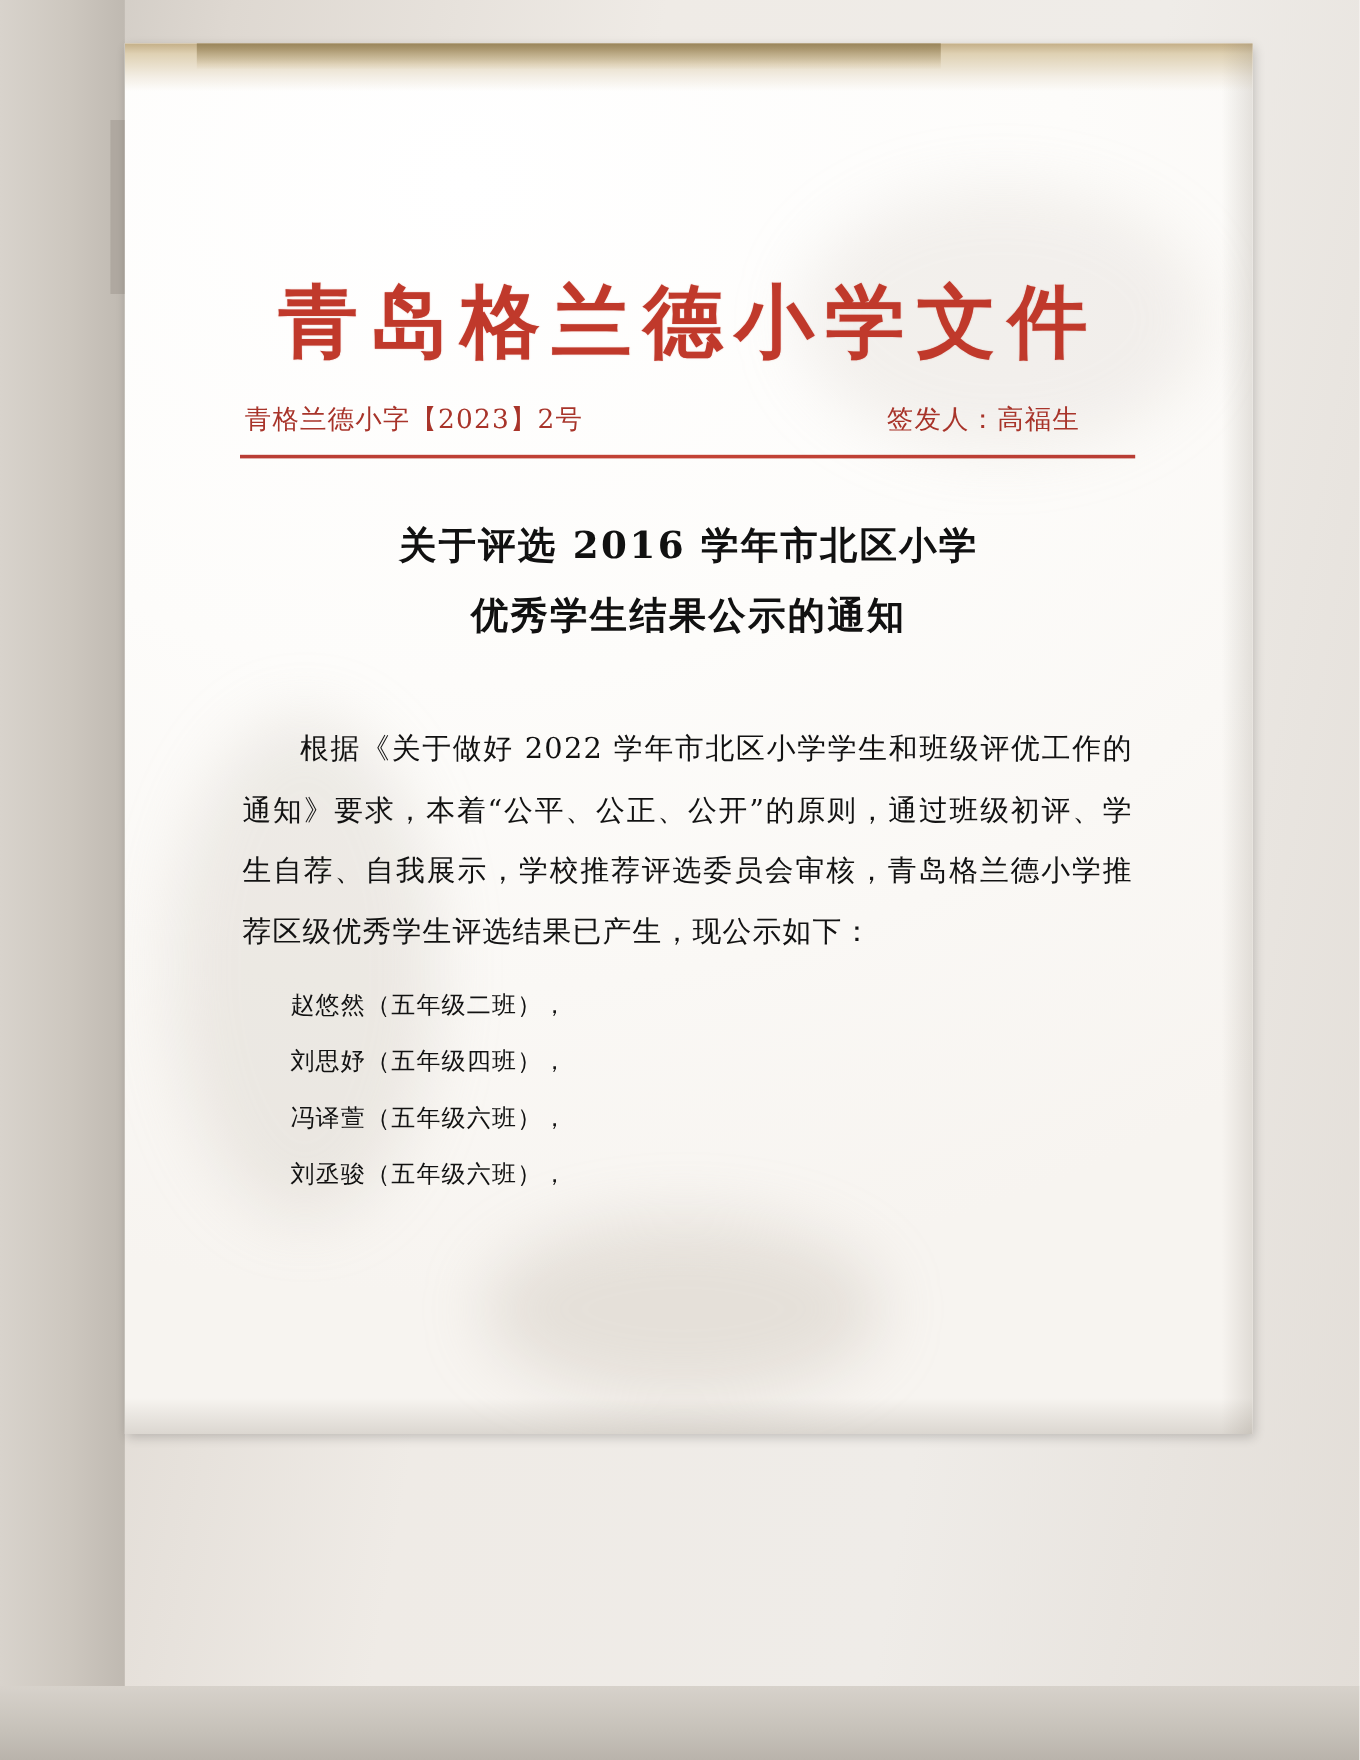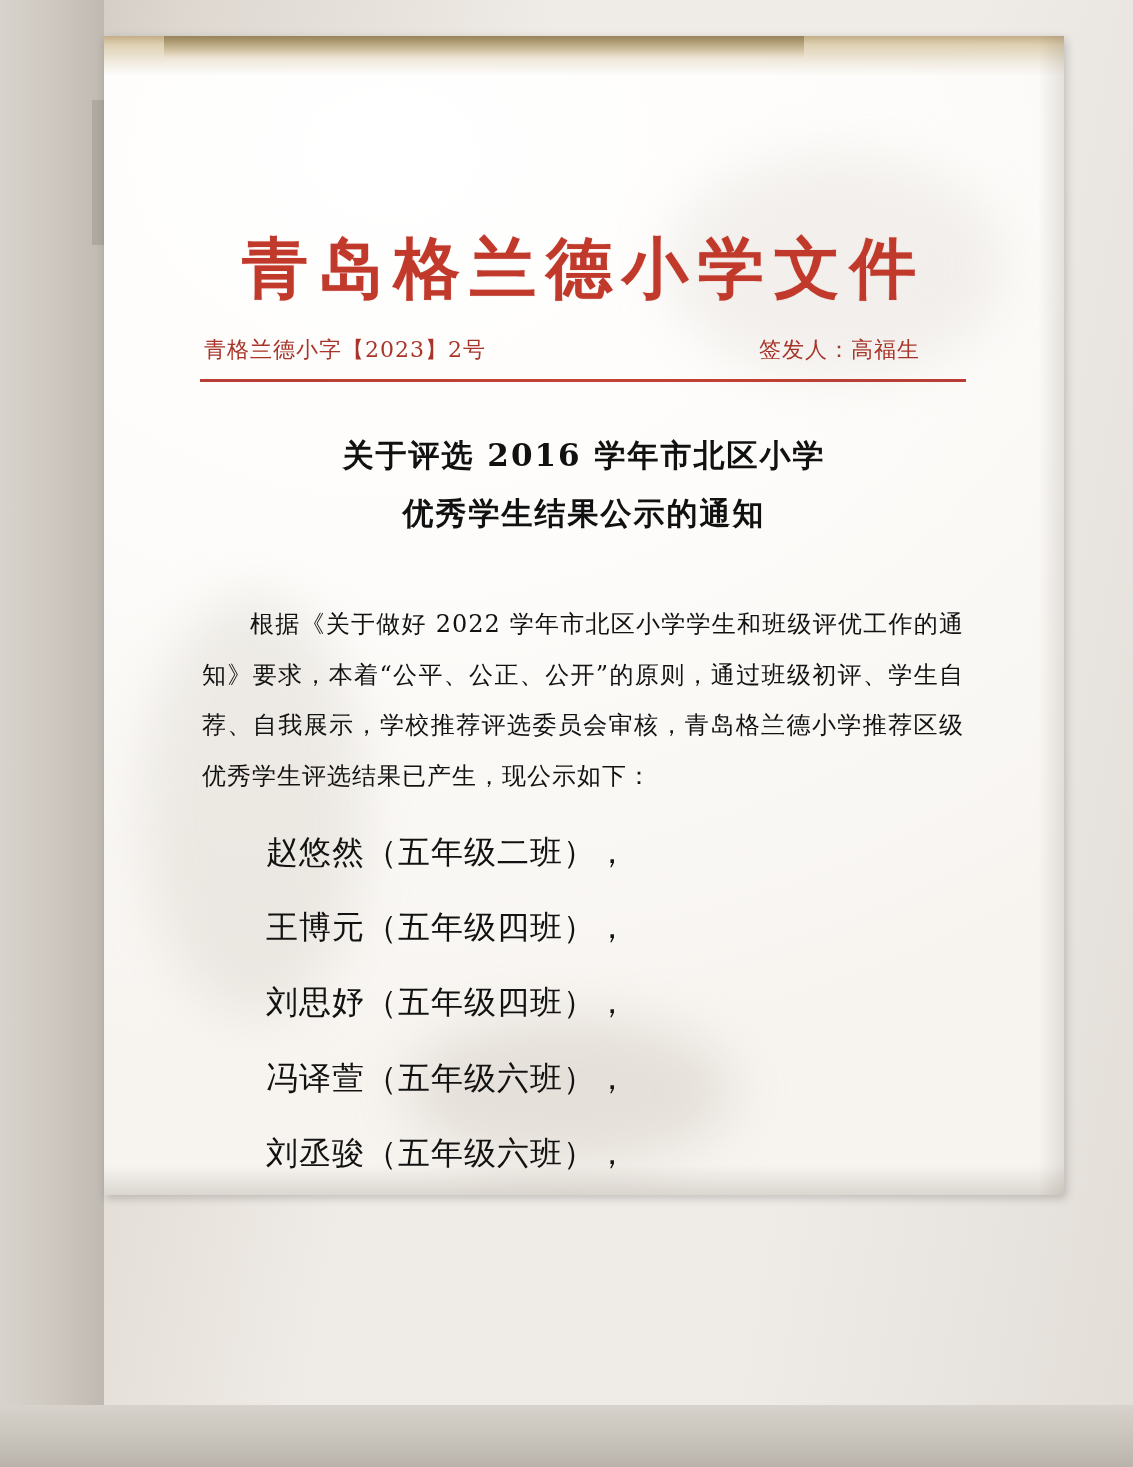--- a/index.html
+++ b/index.html
@@ -60,7 +60,6 @@
       radial-gradient(120% 80% at 30% 10%, #ffffff 0%, #fdfcfa 45%, #f7f4f0 100%);
     box-shadow: 2px 3px 9px rgba(0,0,0,.20);
     overflow: hidden;
-    padding-left: 20px;
   }
   
   .paper .curl {

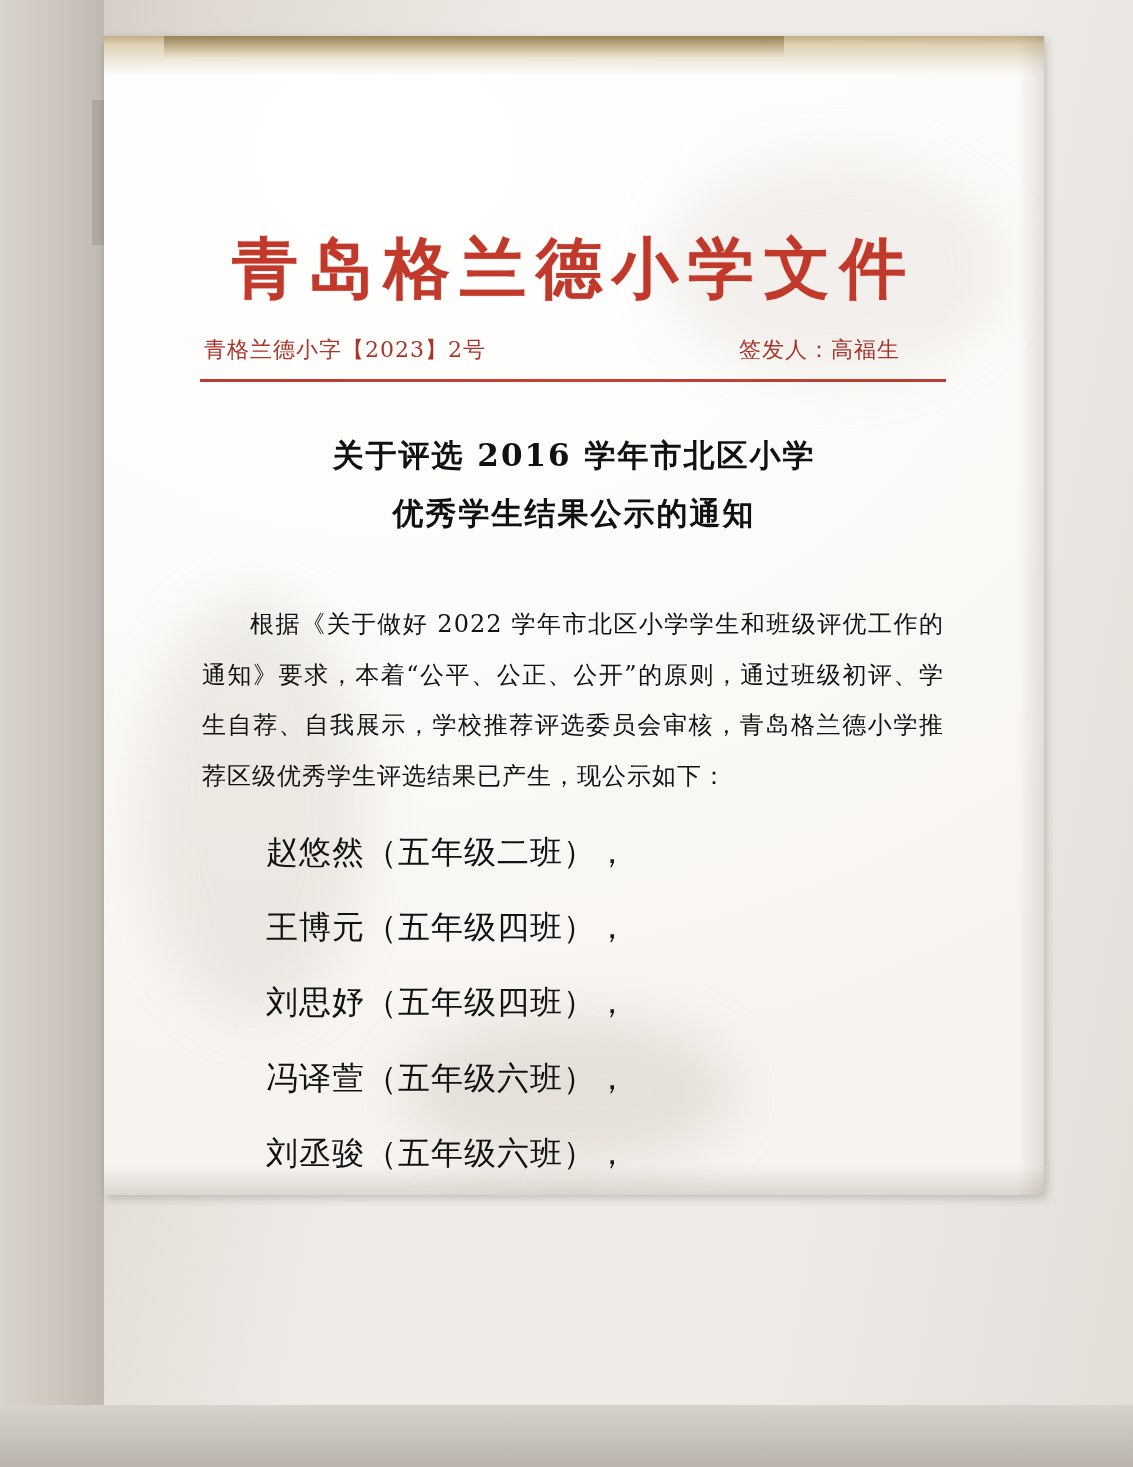--- a/index.html
+++ b/index.html
@@ -167,7 +167,7 @@
   .name-list {
     margin: 14px 50px 0 52px;
     color: #121212;
-    font-size: 32px;
+    font-size: 20px;
     line-height: 2.35;
     letter-spacing: 1px;
     font-family: Liberation Serif, serif;

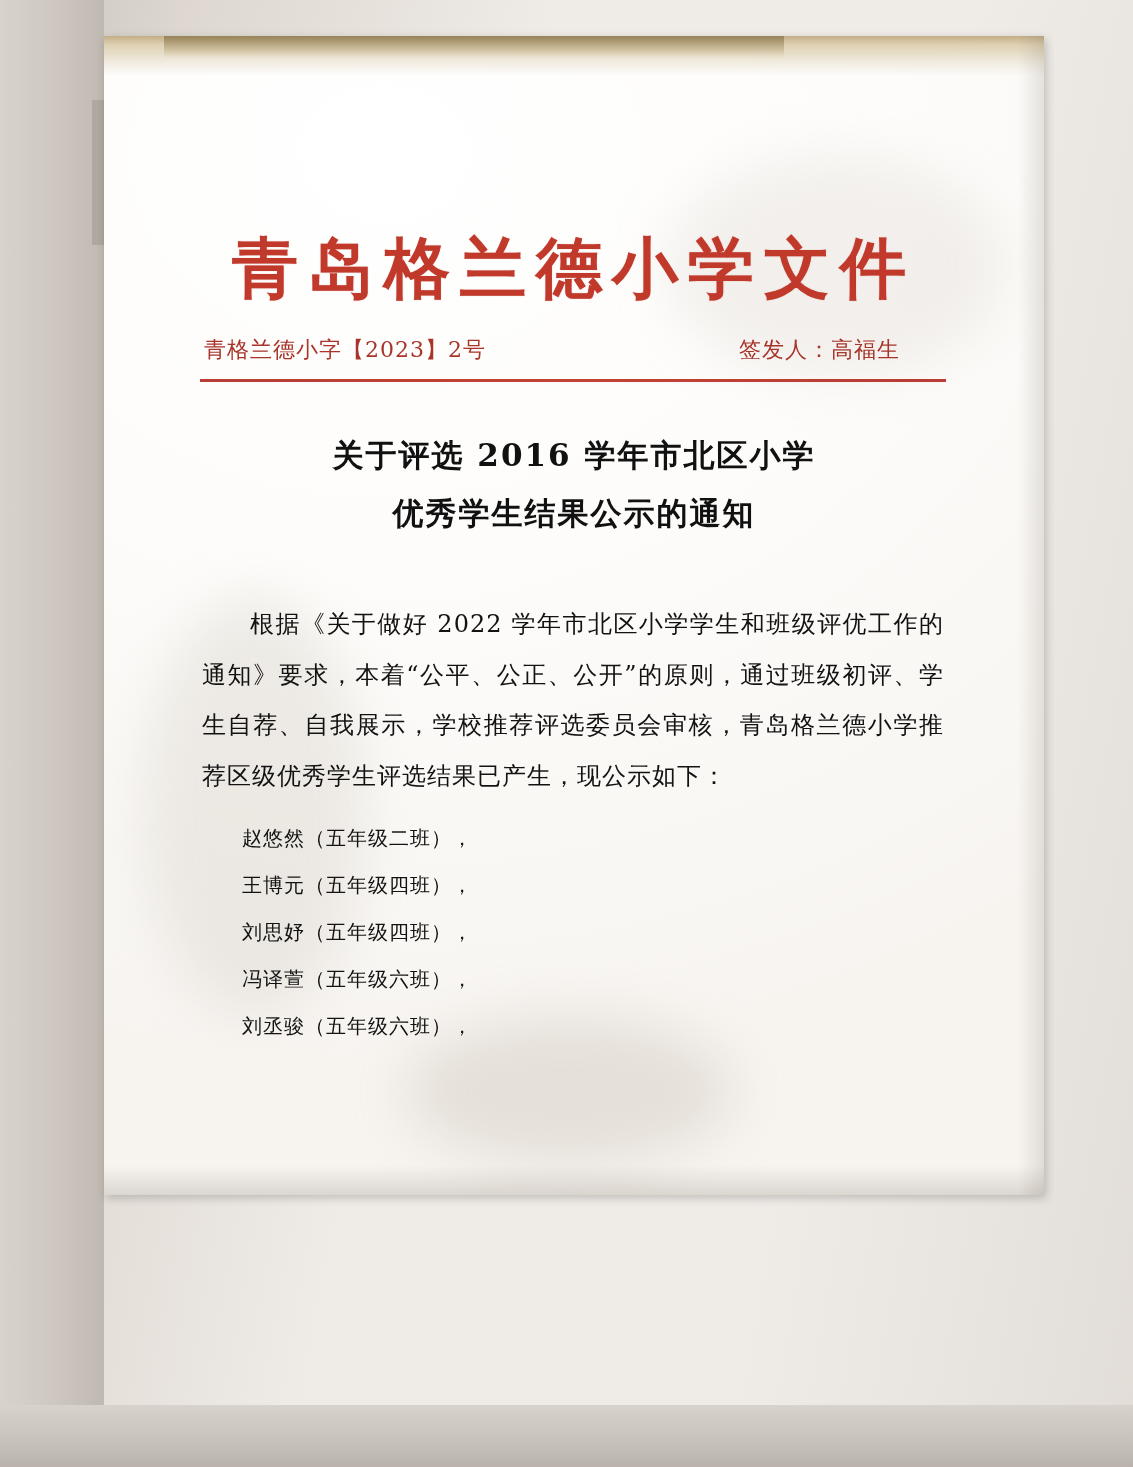--- a/index.html
+++ b/index.html
@@ -226,7 +226,6 @@
 
       <div class="name-list">
         <div class="name">赵悠然（五年级二班），</div>
-        <div class="name">王博元（五年级四班），</div>
         <div class="name">刘思妤（五年级四班），</div>
         <div class="name">冯译萱（五年级六班），</div>
         <div class="name">刘丞骏（五年级六班），</div>

